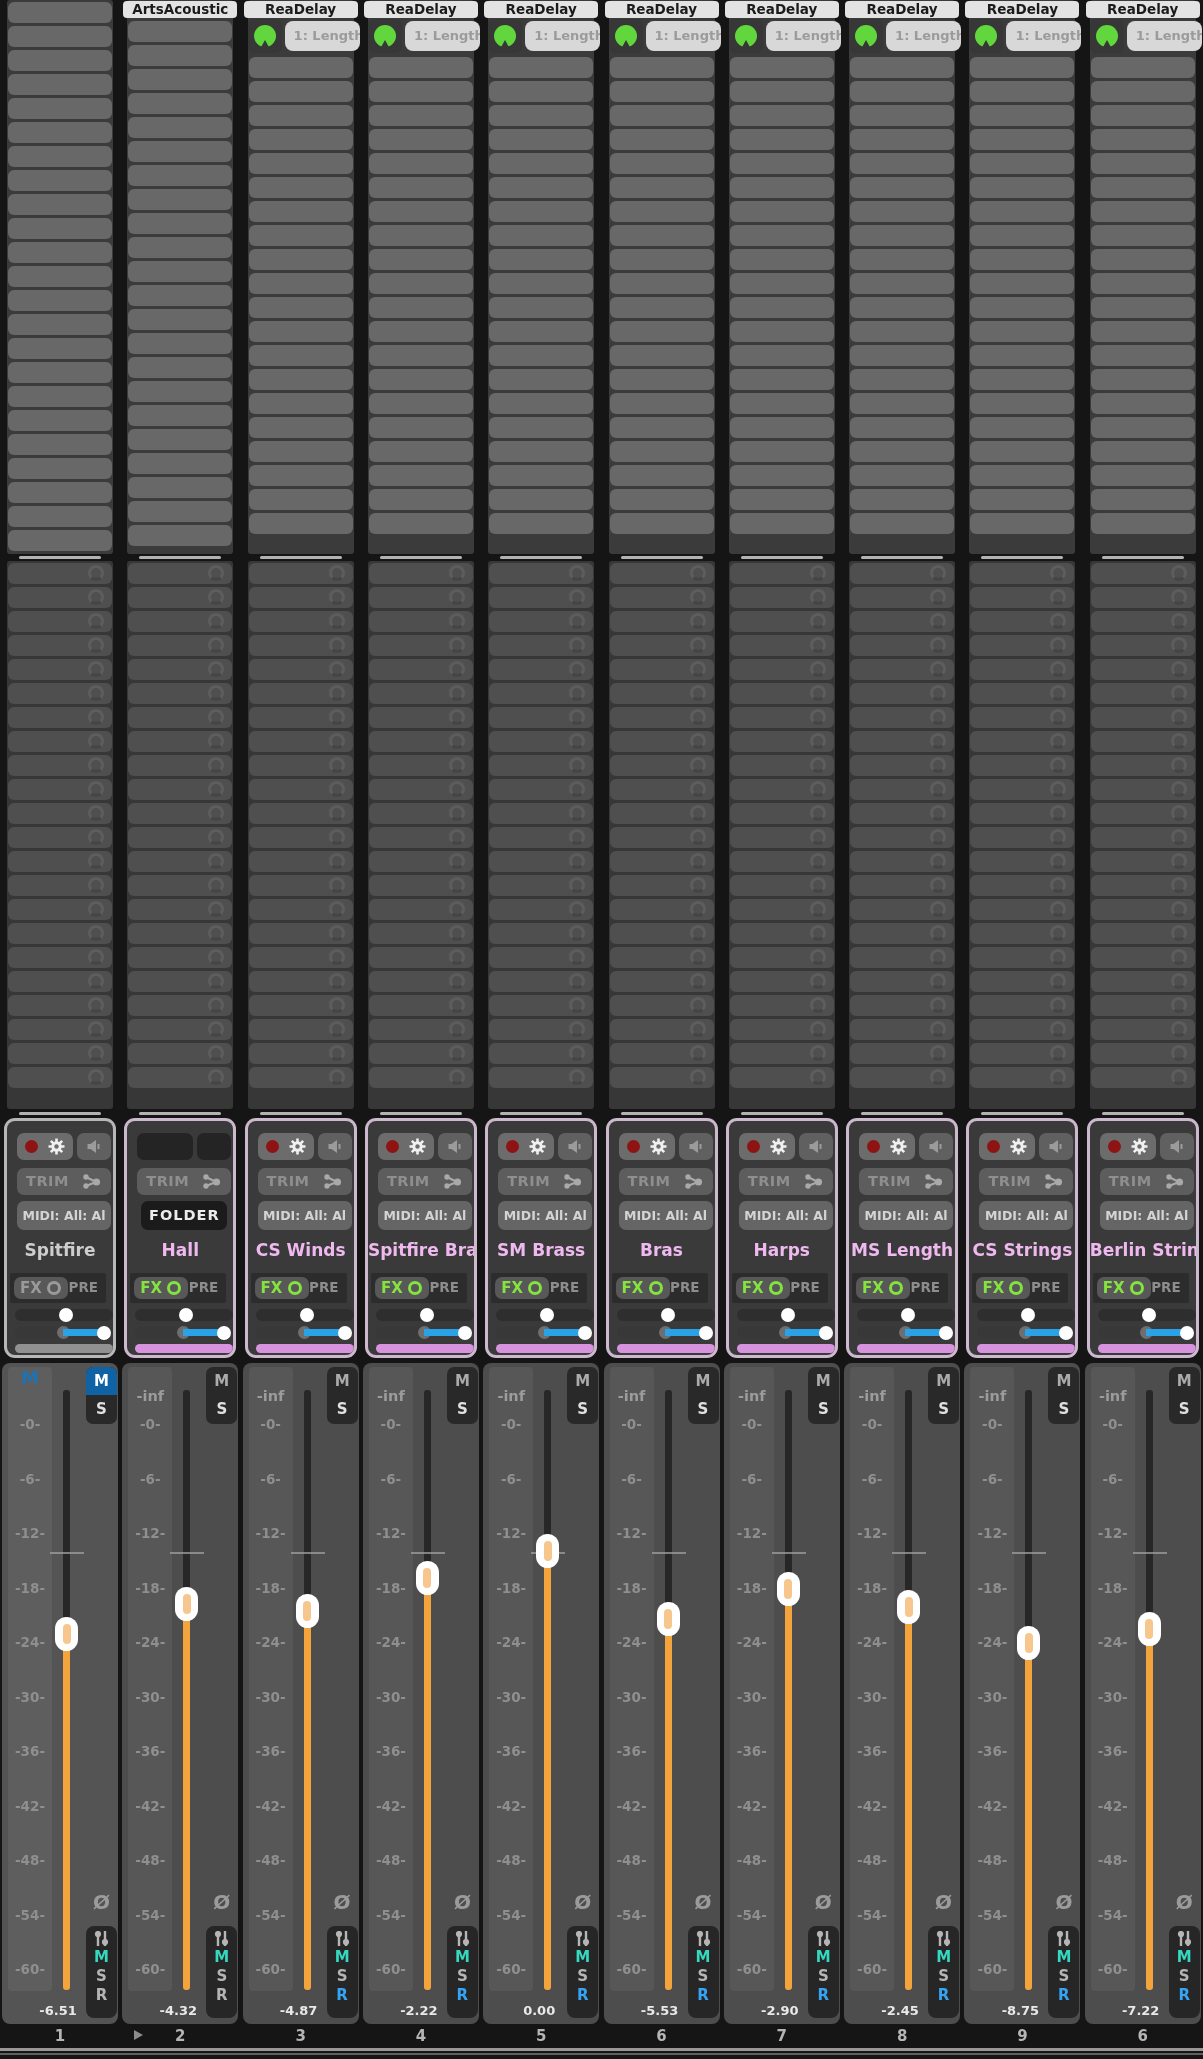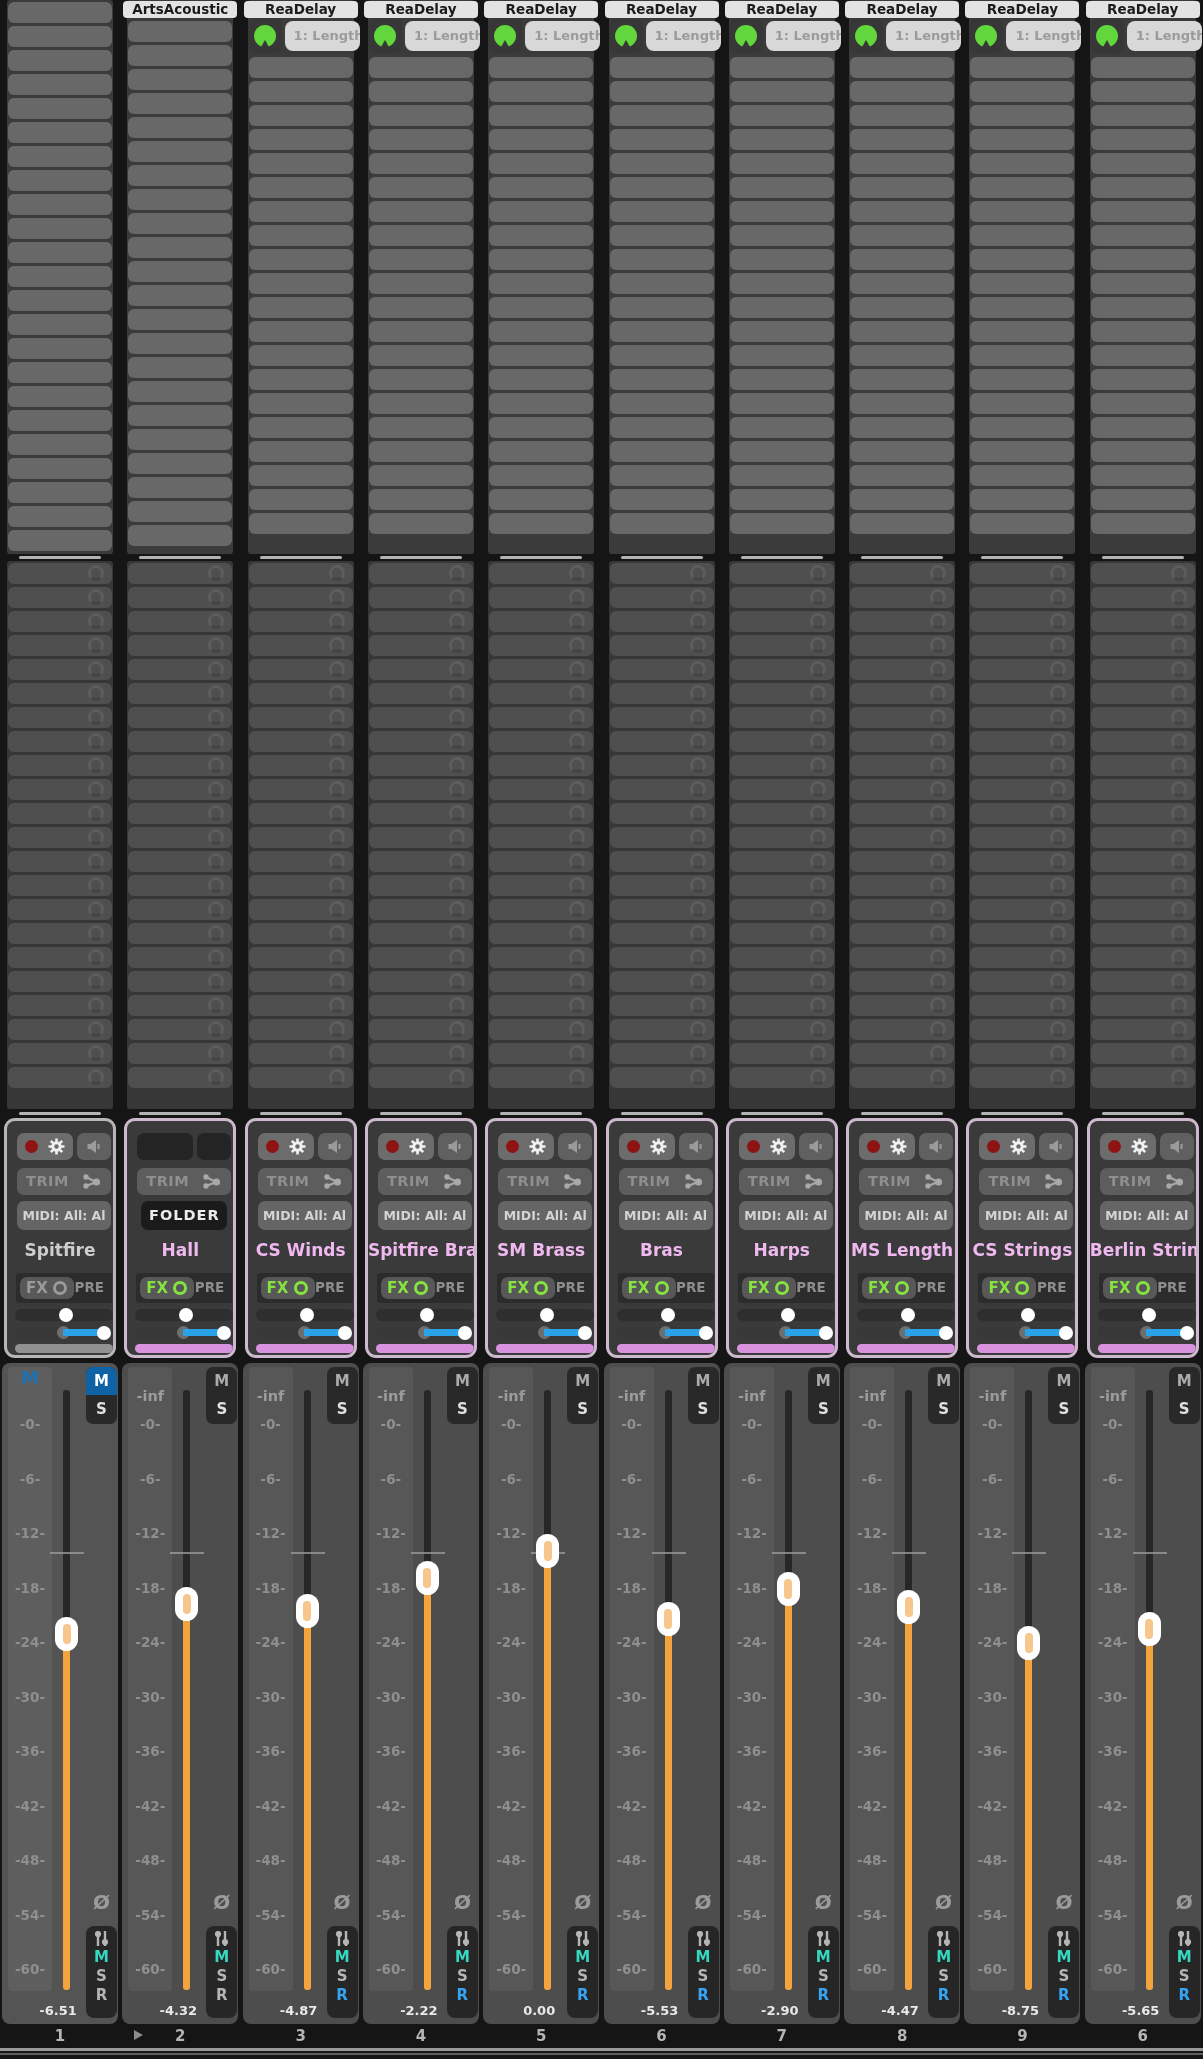--- a/index.html
+++ b/index.html
@@ -47,7 +47,7 @@
   .pname{position:absolute;left:0;top:119px;width:100%;height:22px;text-align:center;font-size:17px;font-weight:bold;
     color:#efb9ef;overflow:hidden;white-space:nowrap;}
   .sel .pname{color:#cdcdcd;}
-  .fxpill{position:absolute;left:9px;top:152px;width:96px;height:30px;background:#2c2c2c;border-radius:2px;}
+  .fxpill{position:absolute;left:3px;top:152px;width:96px;height:30px;background:#2c2c2c;border-radius:2px;}
   .fxbtn{position:absolute;left:4px;top:4px;width:54px;height:22px;background:#585858;border-radius:7px;}
   .fxtxt{position:absolute;left:6px;top:2px;font-size:15px;font-weight:bold;color:#85e33f;}
   .oring{position:absolute;right:7px;top:4px;width:14px;height:14px;border-radius:50%;border:3.5px solid #85e33f;}

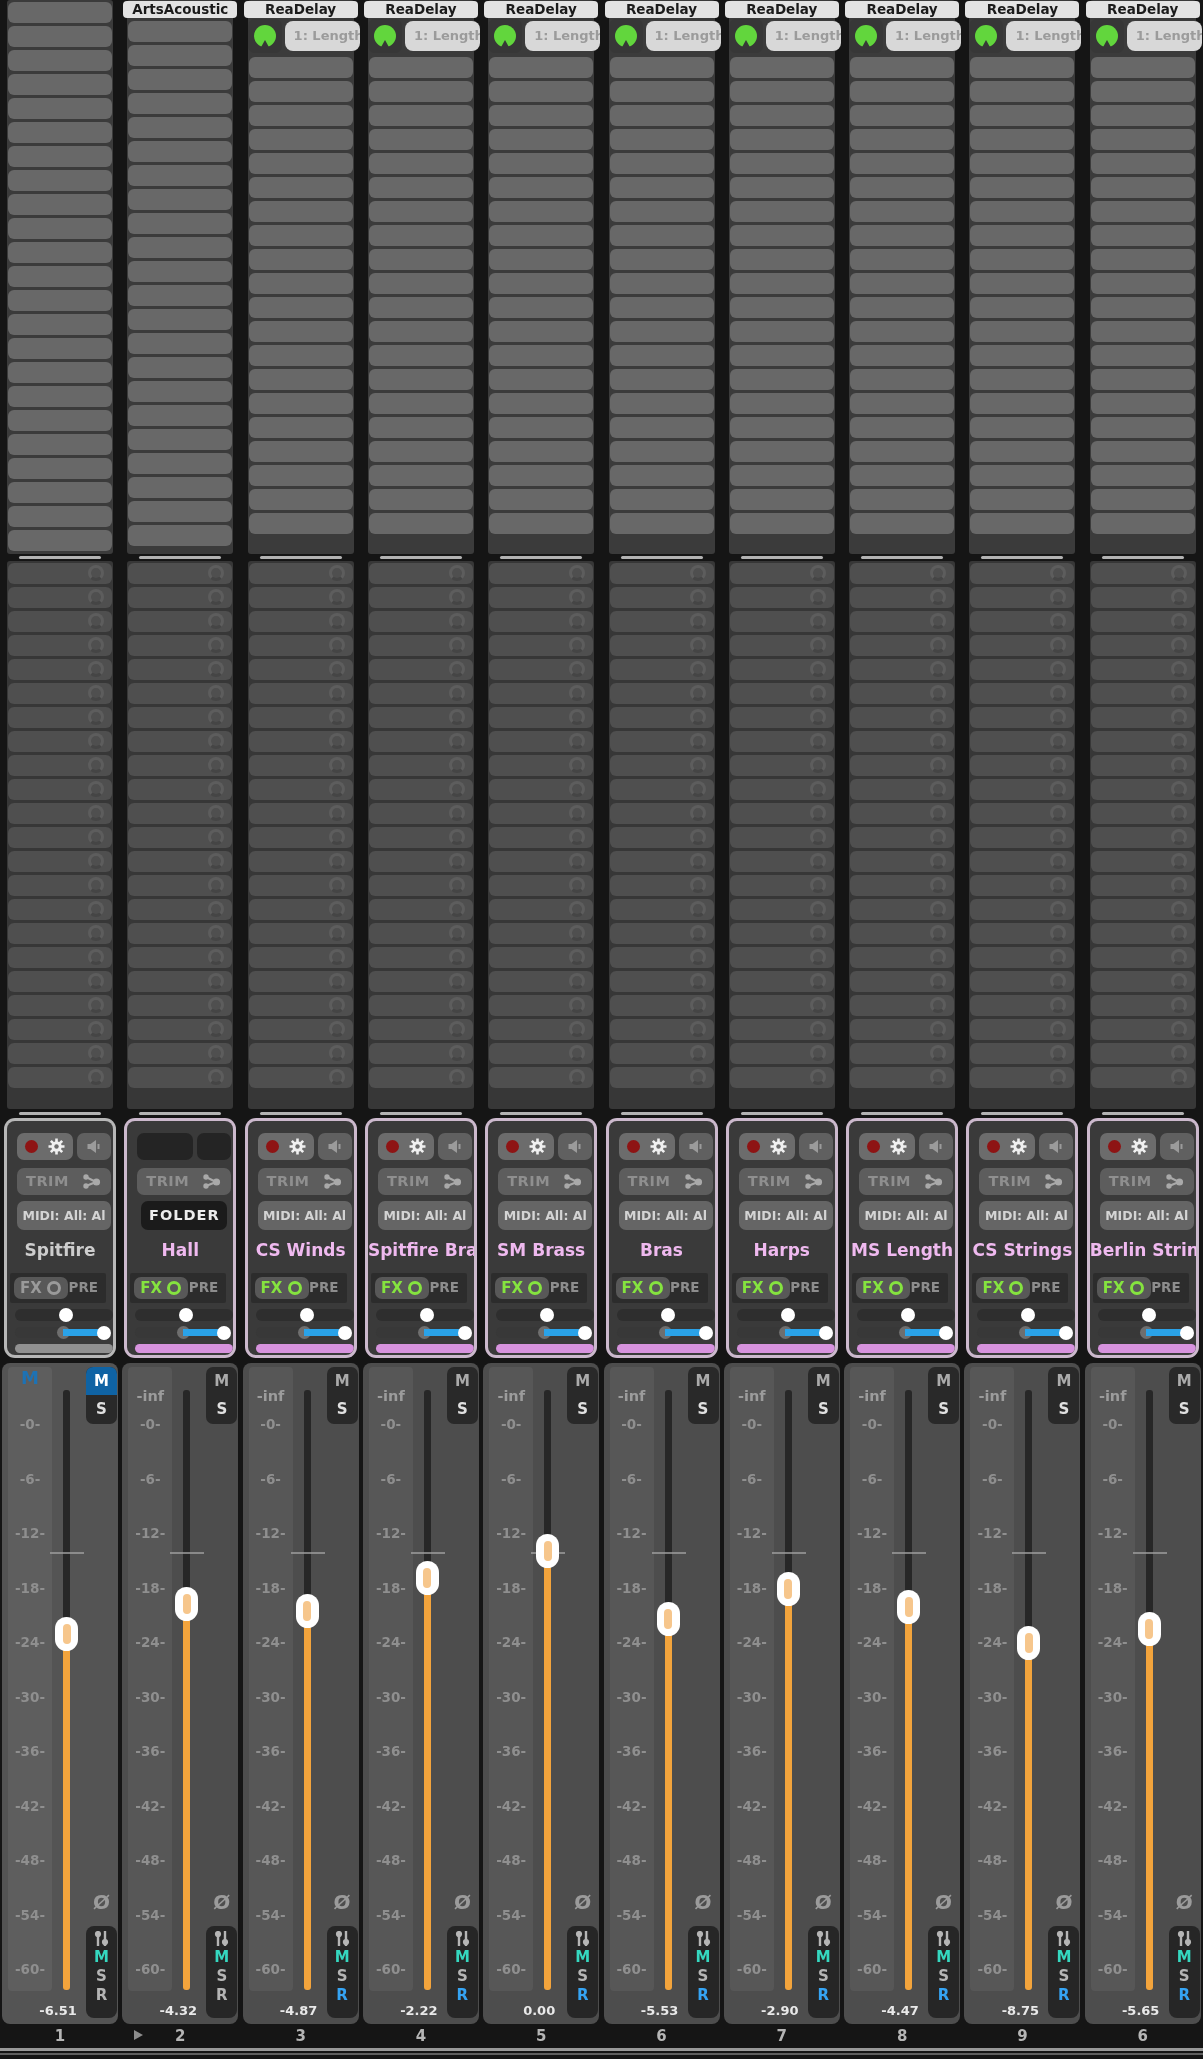--- a/index.html
+++ b/index.html
@@ -1651,7 +1651,7 @@
         <span class="s">S</span>
         <span class="r on">R</span>
       </div>
-      <div class="val">-4.47</div>
+      <div class="val">-2.45</div>
     <div class="tick" style="top: 53px;">-0-</div>
         <div class="tick" style="top: 107.5px;">-6-</div>
         <div class="tick" style="top: 162px;">-12-</div>

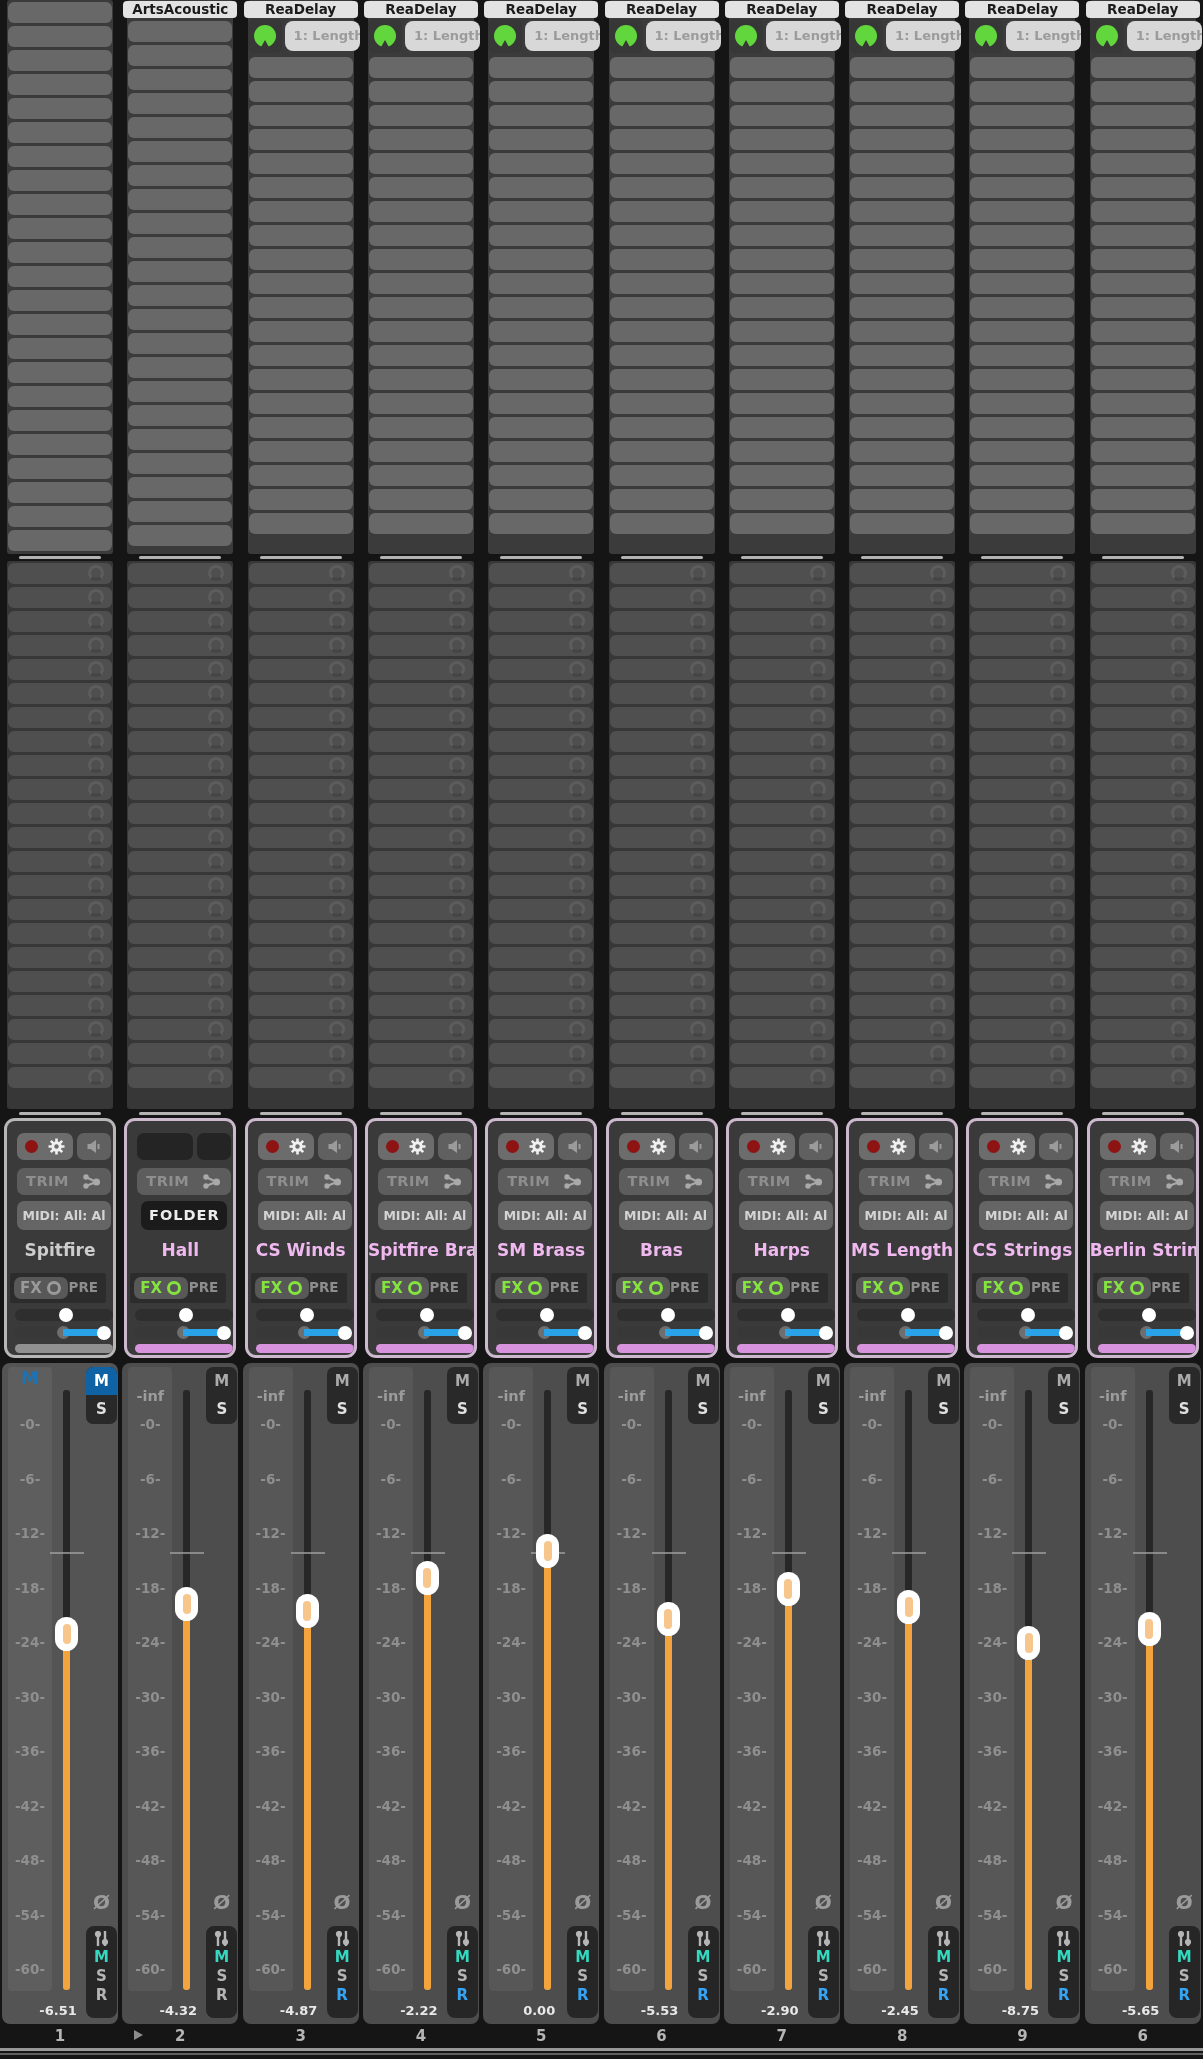--- a/index.html
+++ b/index.html
@@ -2047,7 +2047,7 @@
         <span class="s">S</span>
         <span class="r on">R</span>
       </div>
-      <div class="val">-5.65</div>
+      <div class="val">-7.22</div>
     <div class="tick" style="top: 53px;">-0-</div>
         <div class="tick" style="top: 107.5px;">-6-</div>
         <div class="tick" style="top: 162px;">-12-</div>

